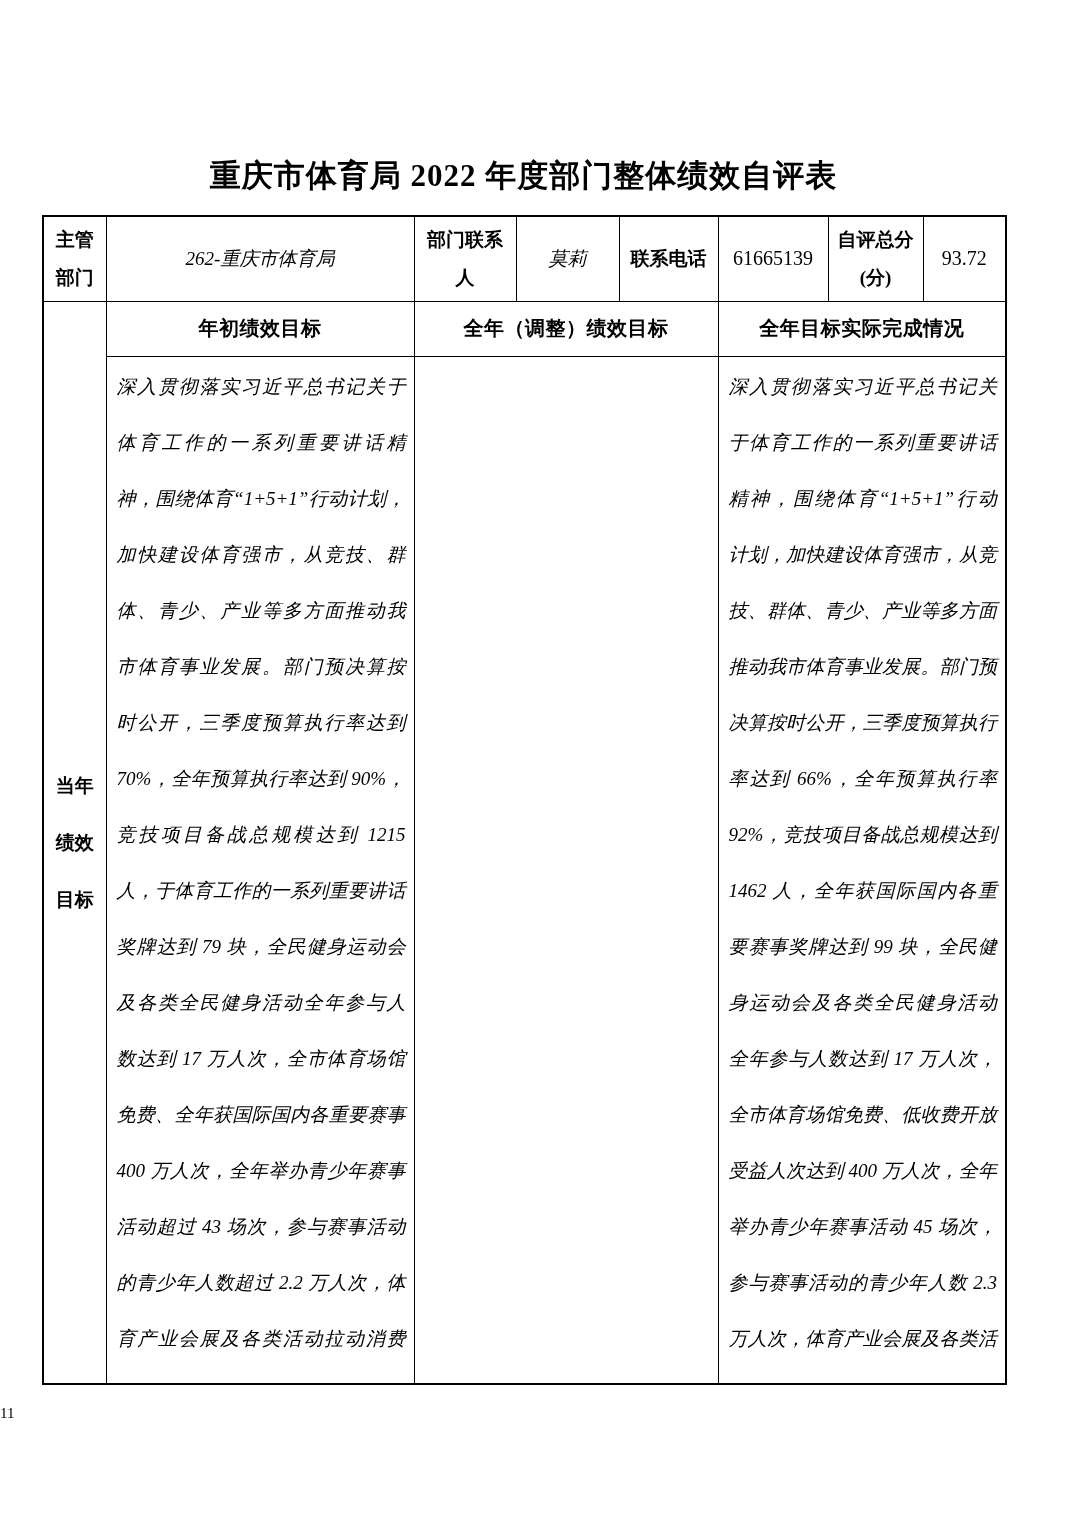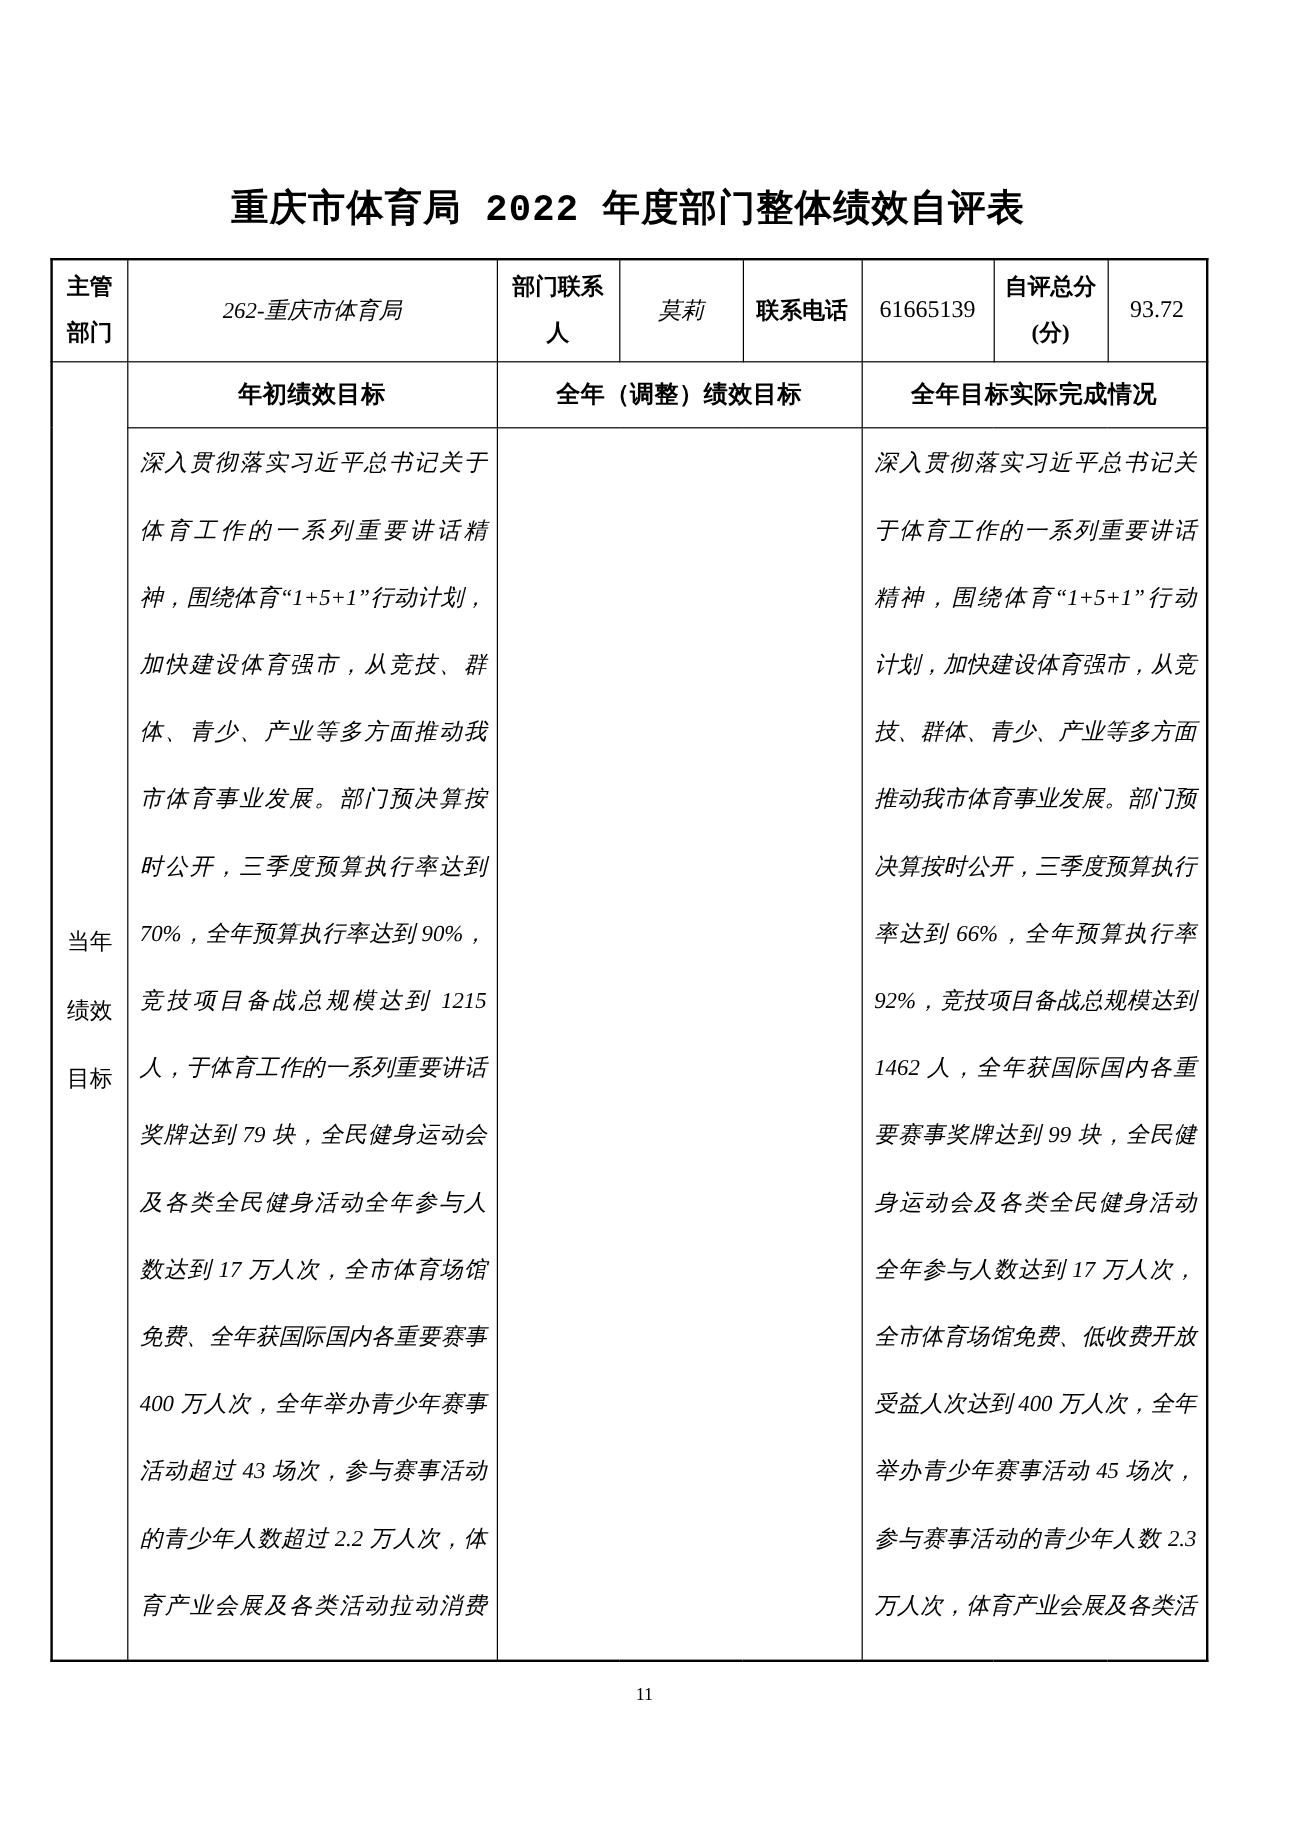--- a/index.html
+++ b/index.html
@@ -22,7 +22,7 @@
     font-weight: bold;
     line-height: 42px;
     letter-spacing: 1px;
-    font-family: Liberation Mono, monospace;
+    font-family: Liberation Serif, serif;
   }
   table.report-table {
     position: absolute;

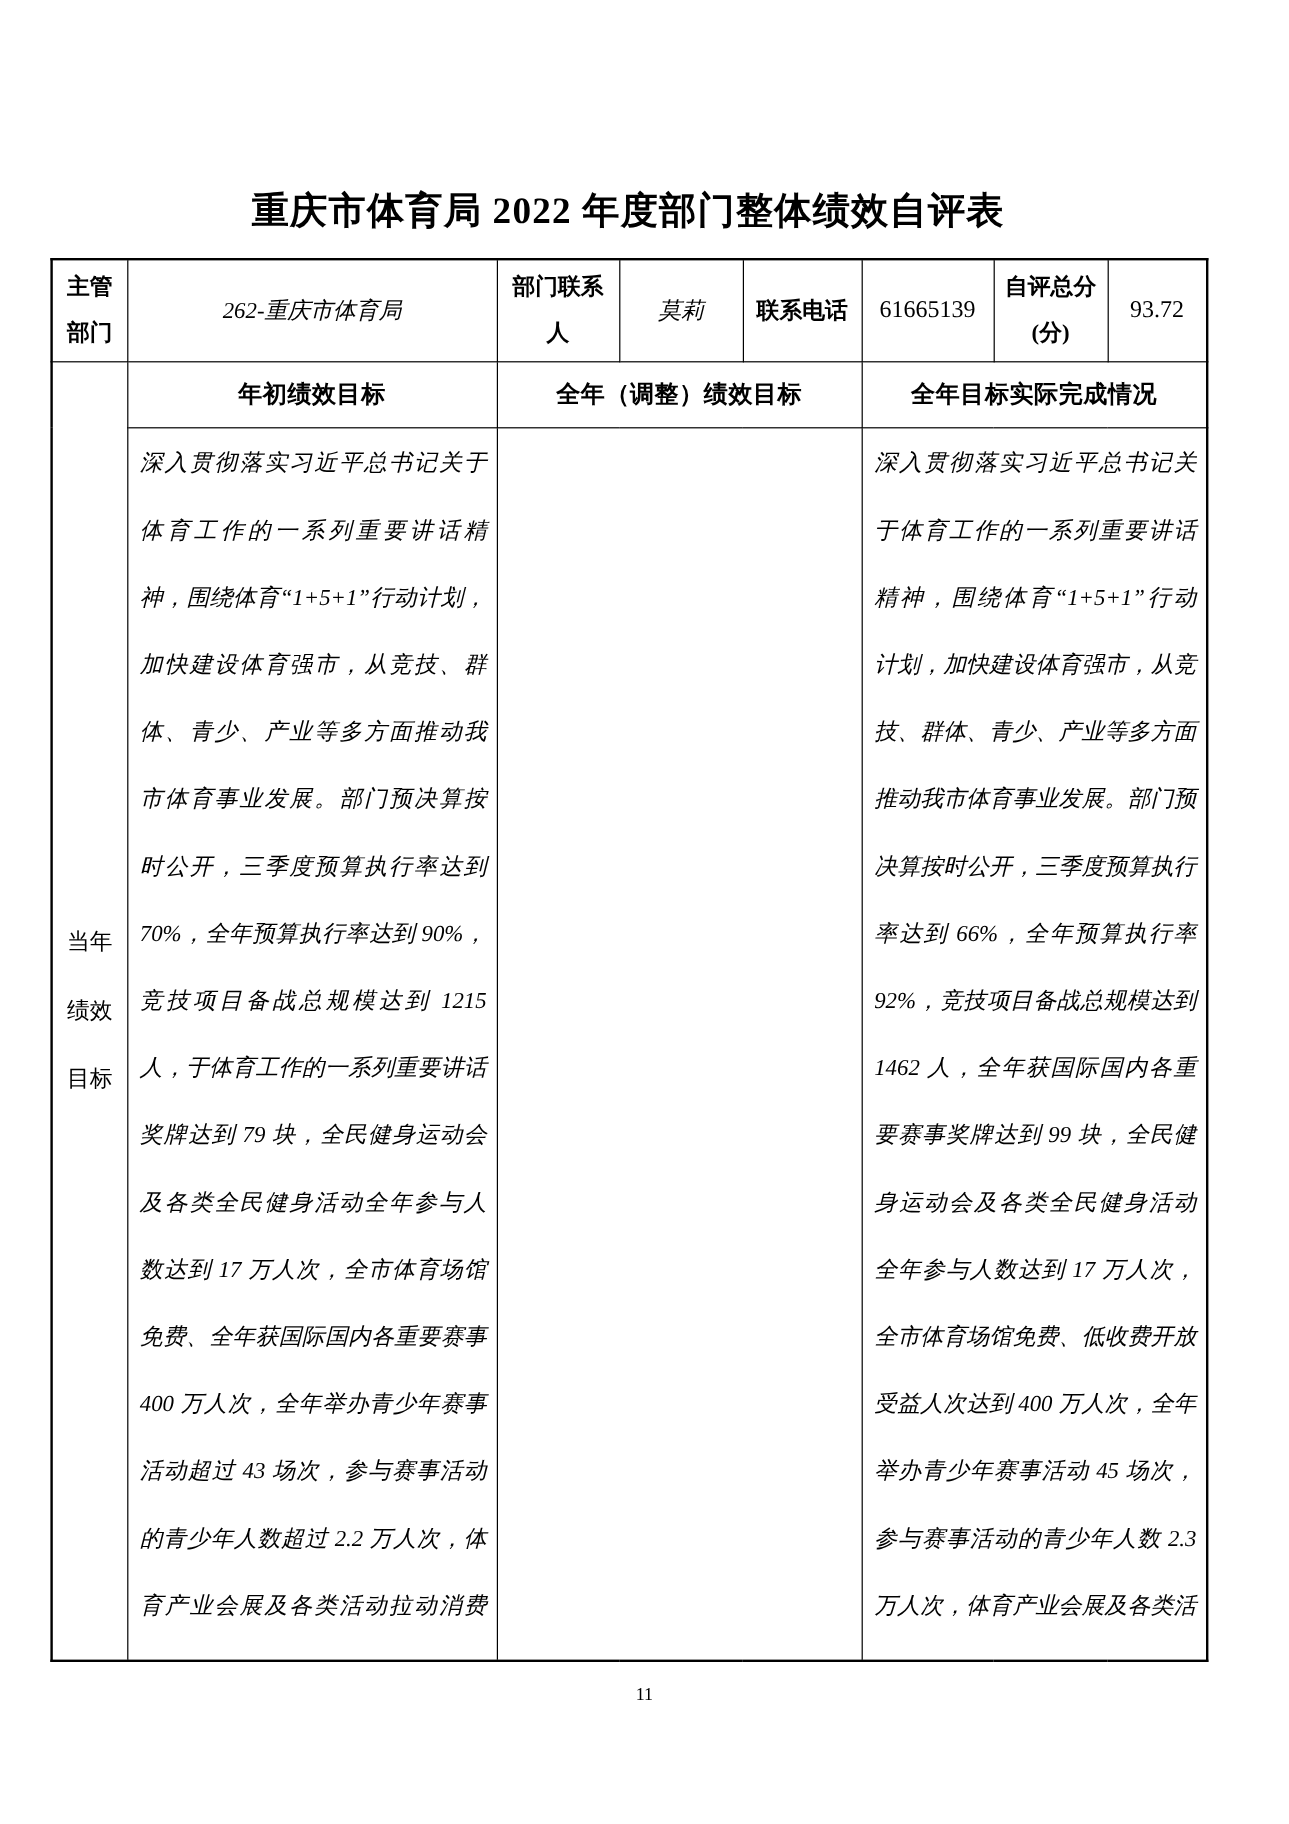--- a/index.html
+++ b/index.html
@@ -47,7 +47,7 @@
 
   .lbl { font-weight: bold; font-size: 19px; }
   .stack .line { line-height: 38px; }
-  .vstack .line { line-height: 57px; font-weight: normal; font-size: 19px; }
+  .vstack .line { line-height: 57px; font-weight: bold; font-size: 19px; }
   .val { font-size: 19px; font-style: italic; }
   .num { font-family: "Liberation Sans", sans-serif; font-size: 20px; font-style: normal; }
   .col-head { font-weight: bold; font-size: 20px; letter-spacing: 0.5px; }

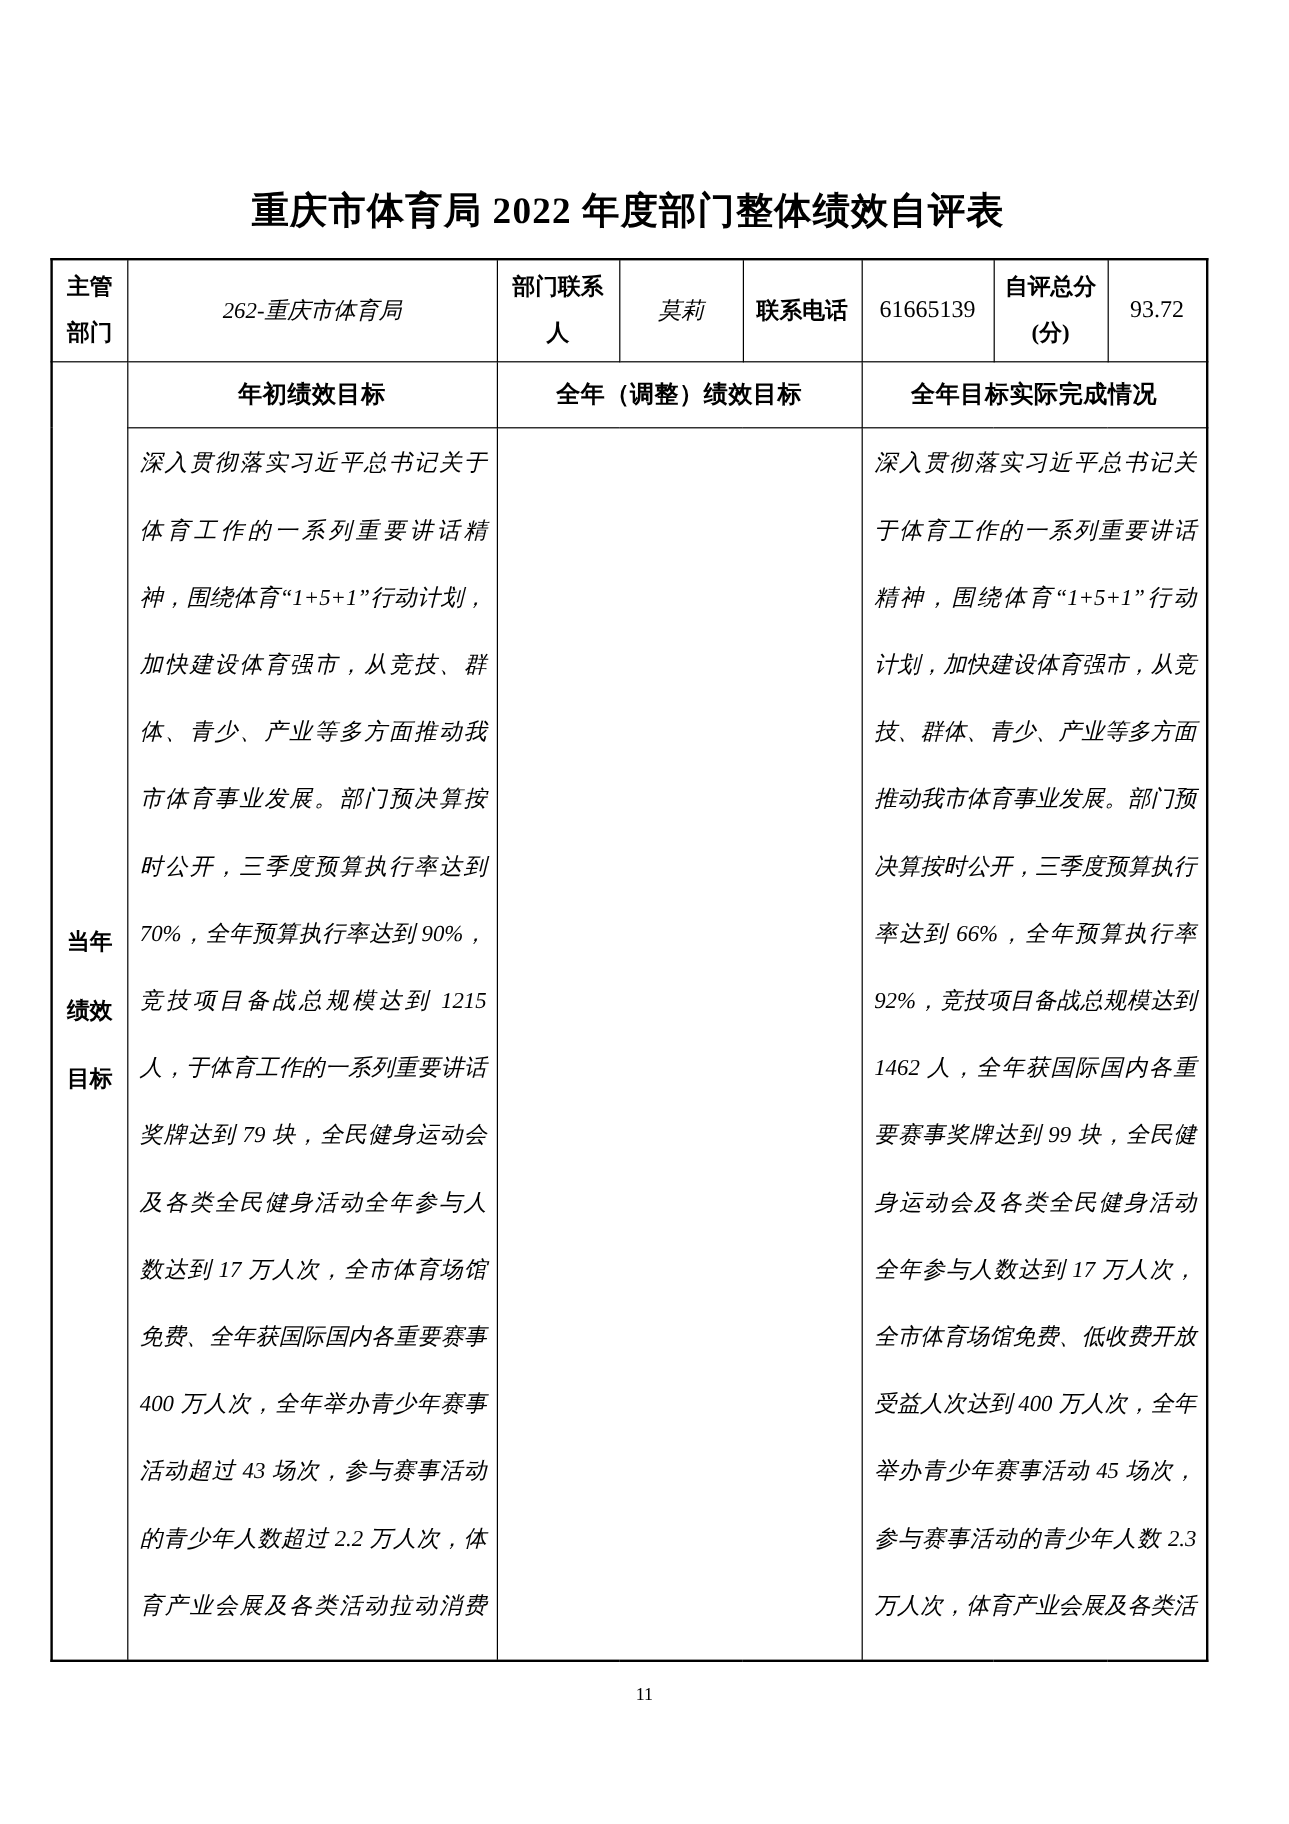--- a/index.html
+++ b/index.html
@@ -70,7 +70,6 @@
     left: 0;
     top: 1405px;
     width: 1074px;
-    text-align: center;
     font-size: 15px;
     font-family: "Liberation Serif", serif;
   }

